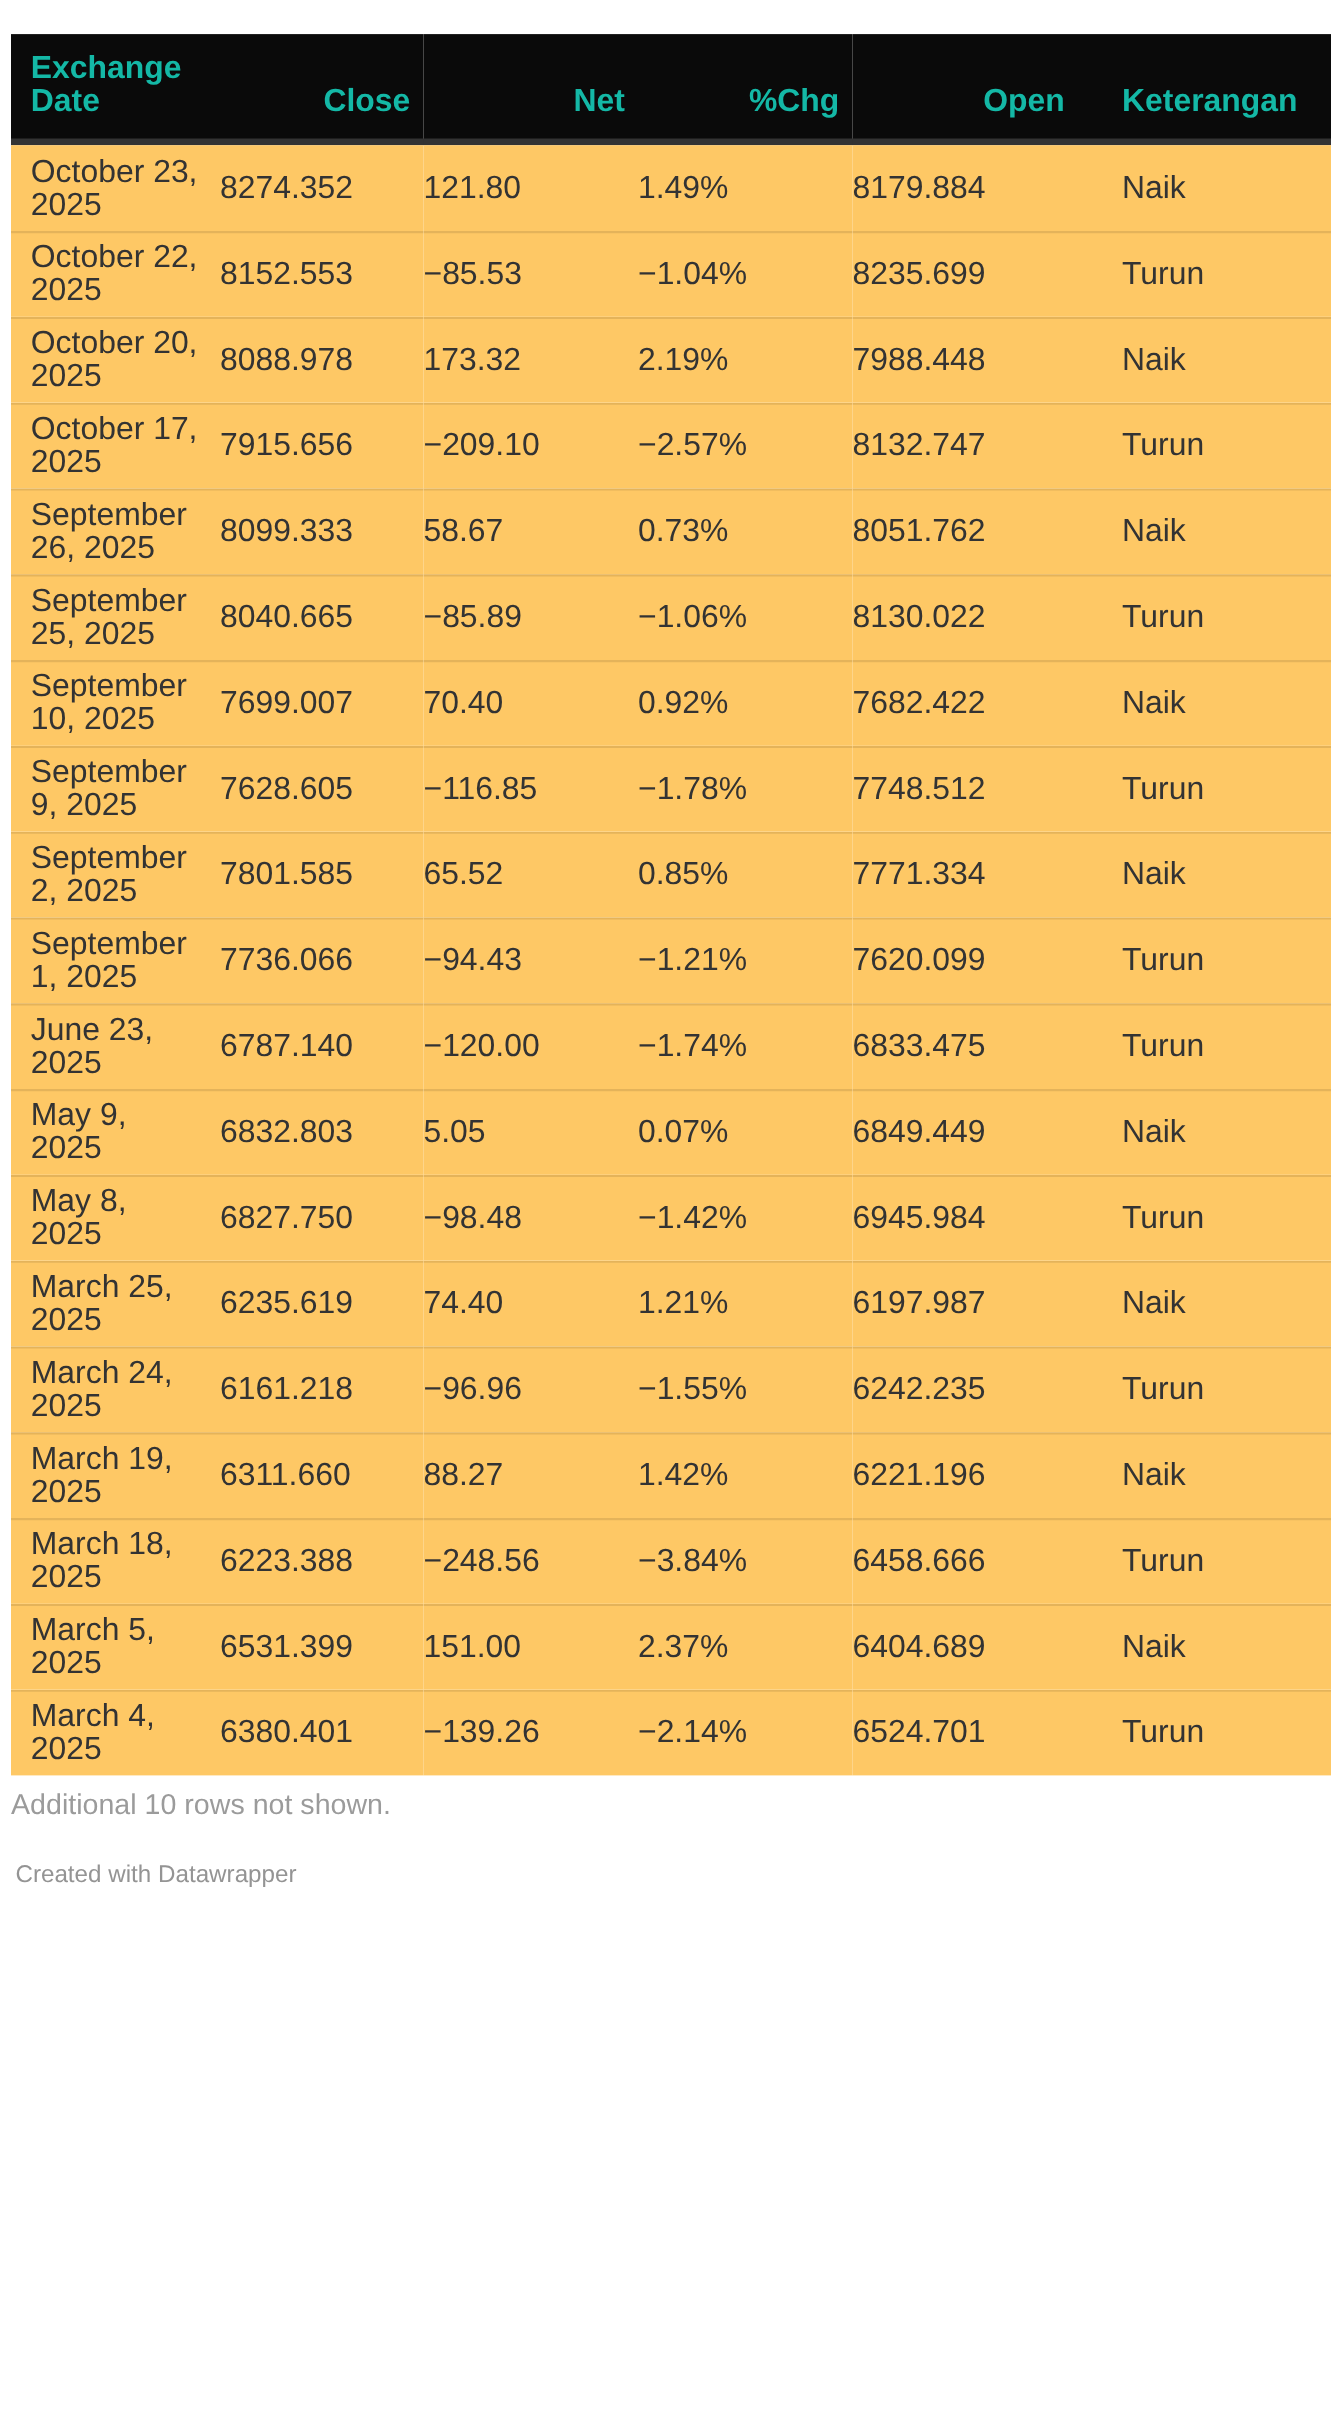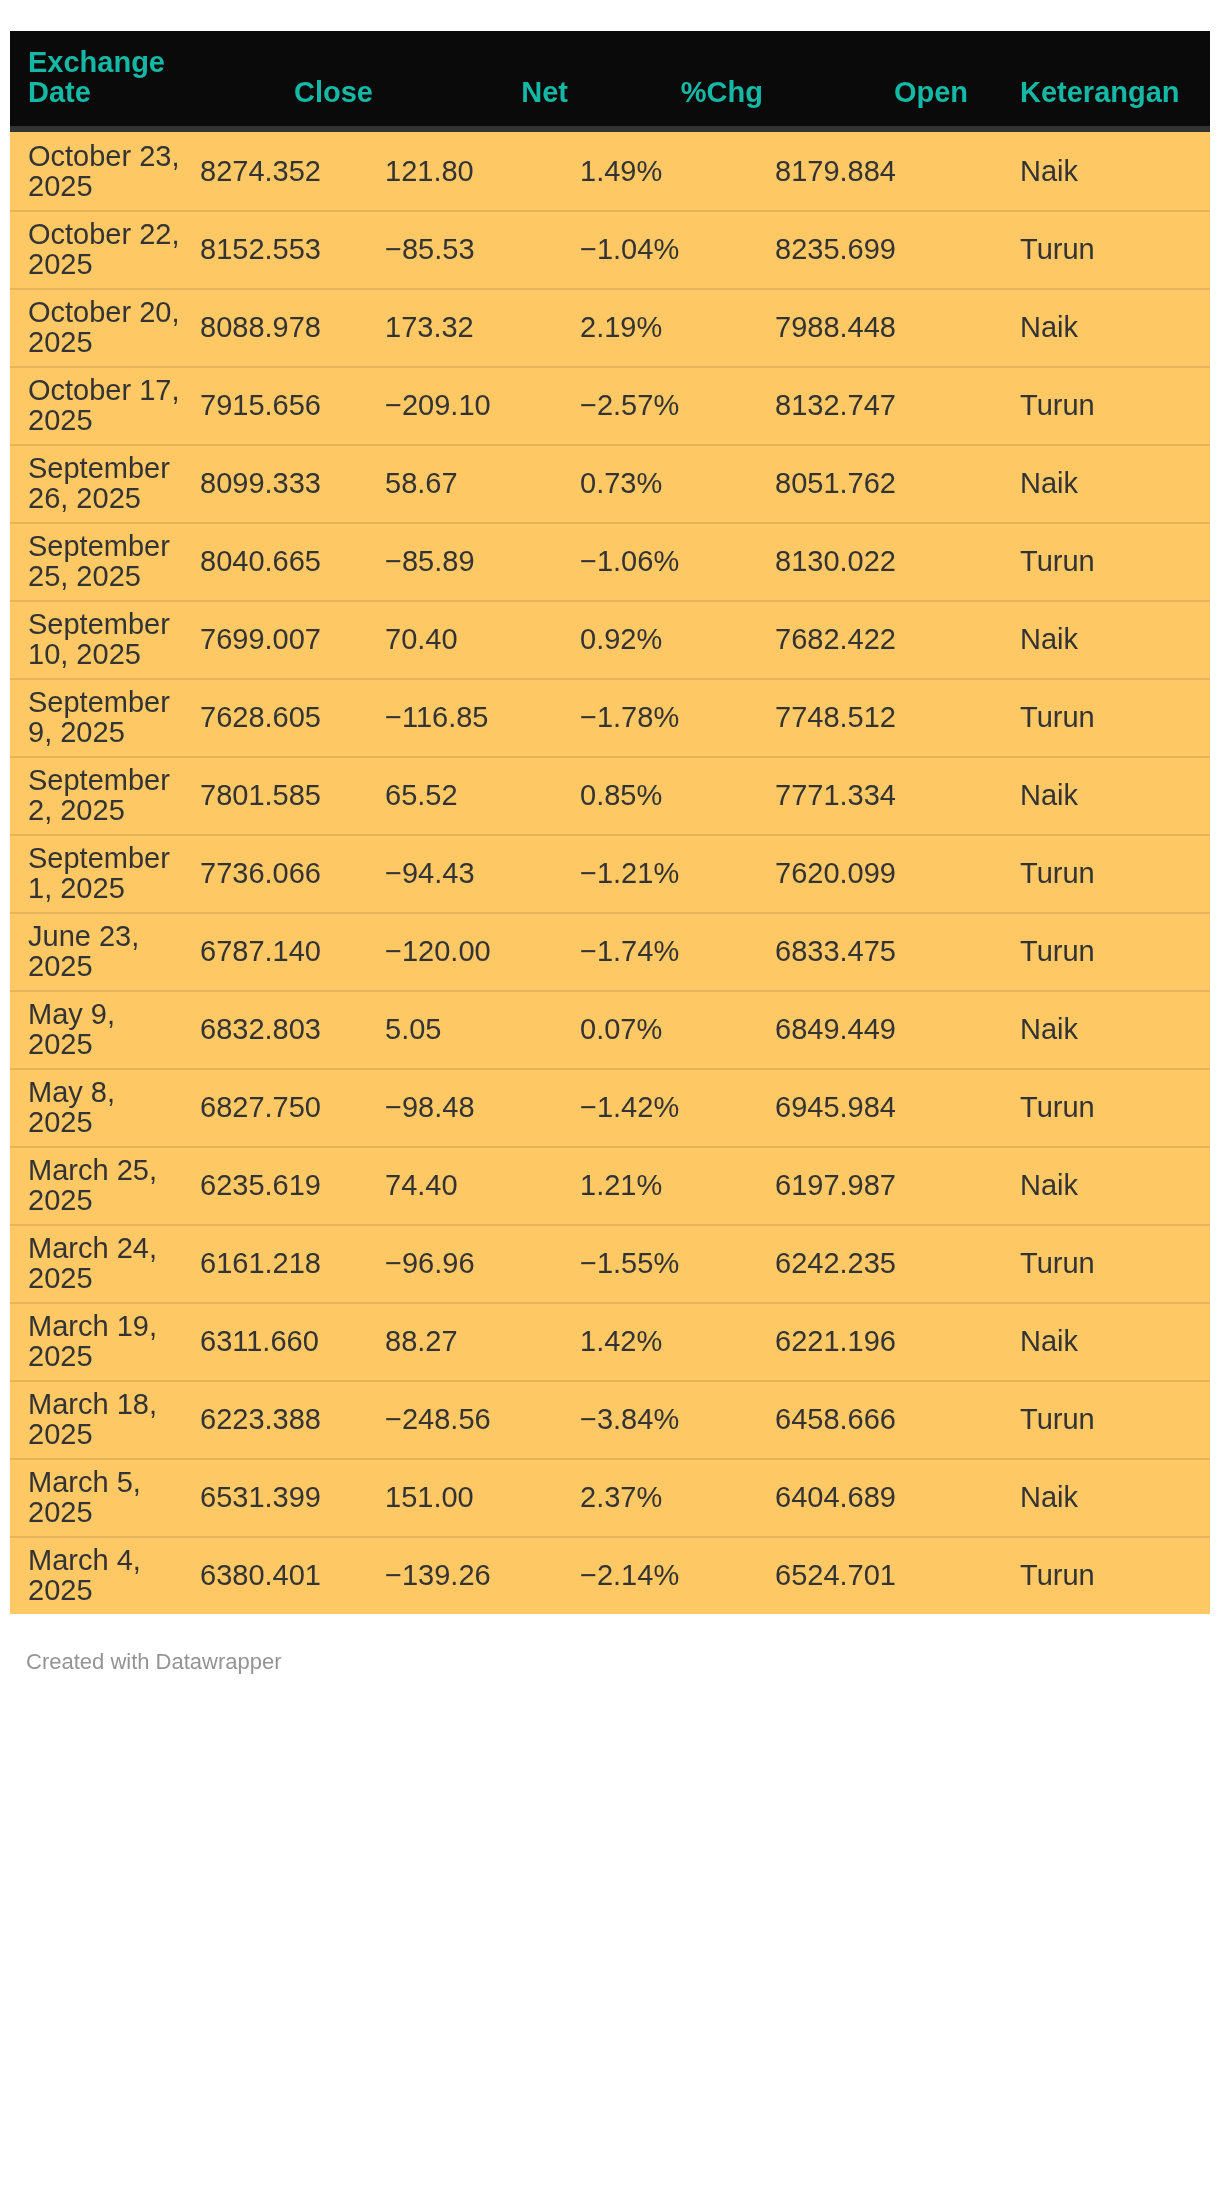--- a/index.html
+++ b/index.html
@@ -248,6 +248,7 @@
 
   
 
+  <div class="note">Additional 10 rows not shown.</div>
   <a class="credit">Created with Datawrapper</a>
 </div>
 

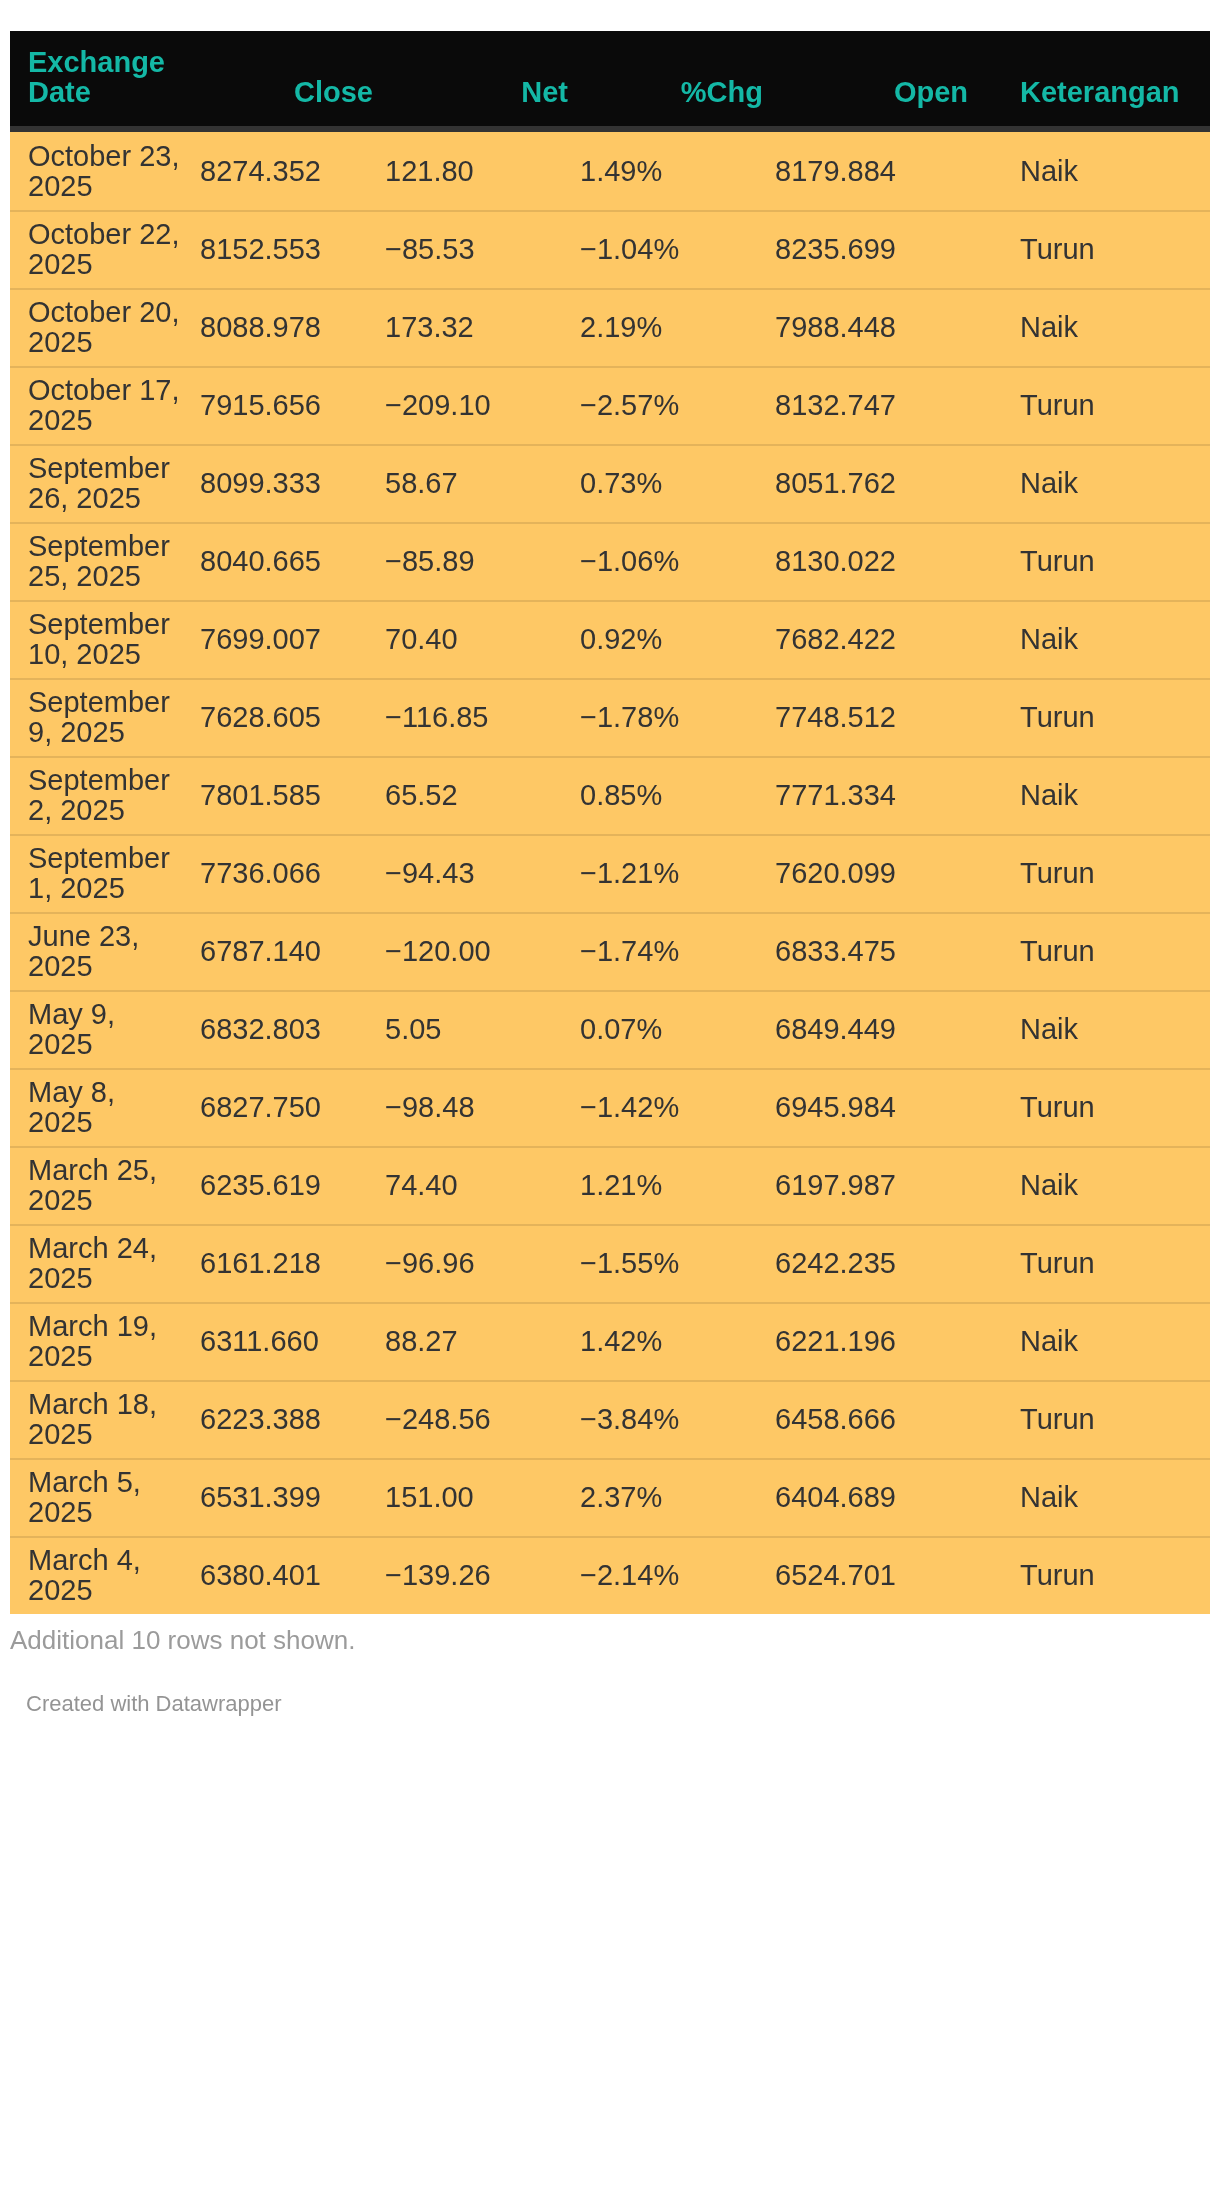--- a/index.html
+++ b/index.html
@@ -59,7 +59,7 @@
     color: #9b9b9b;
   }
   .credit {
-    margin: 34px 0 0 16px;
+    margin: 34px 0 0 4px;
     font-size: 22px;
     line-height: 28px;
     color: #949494;

